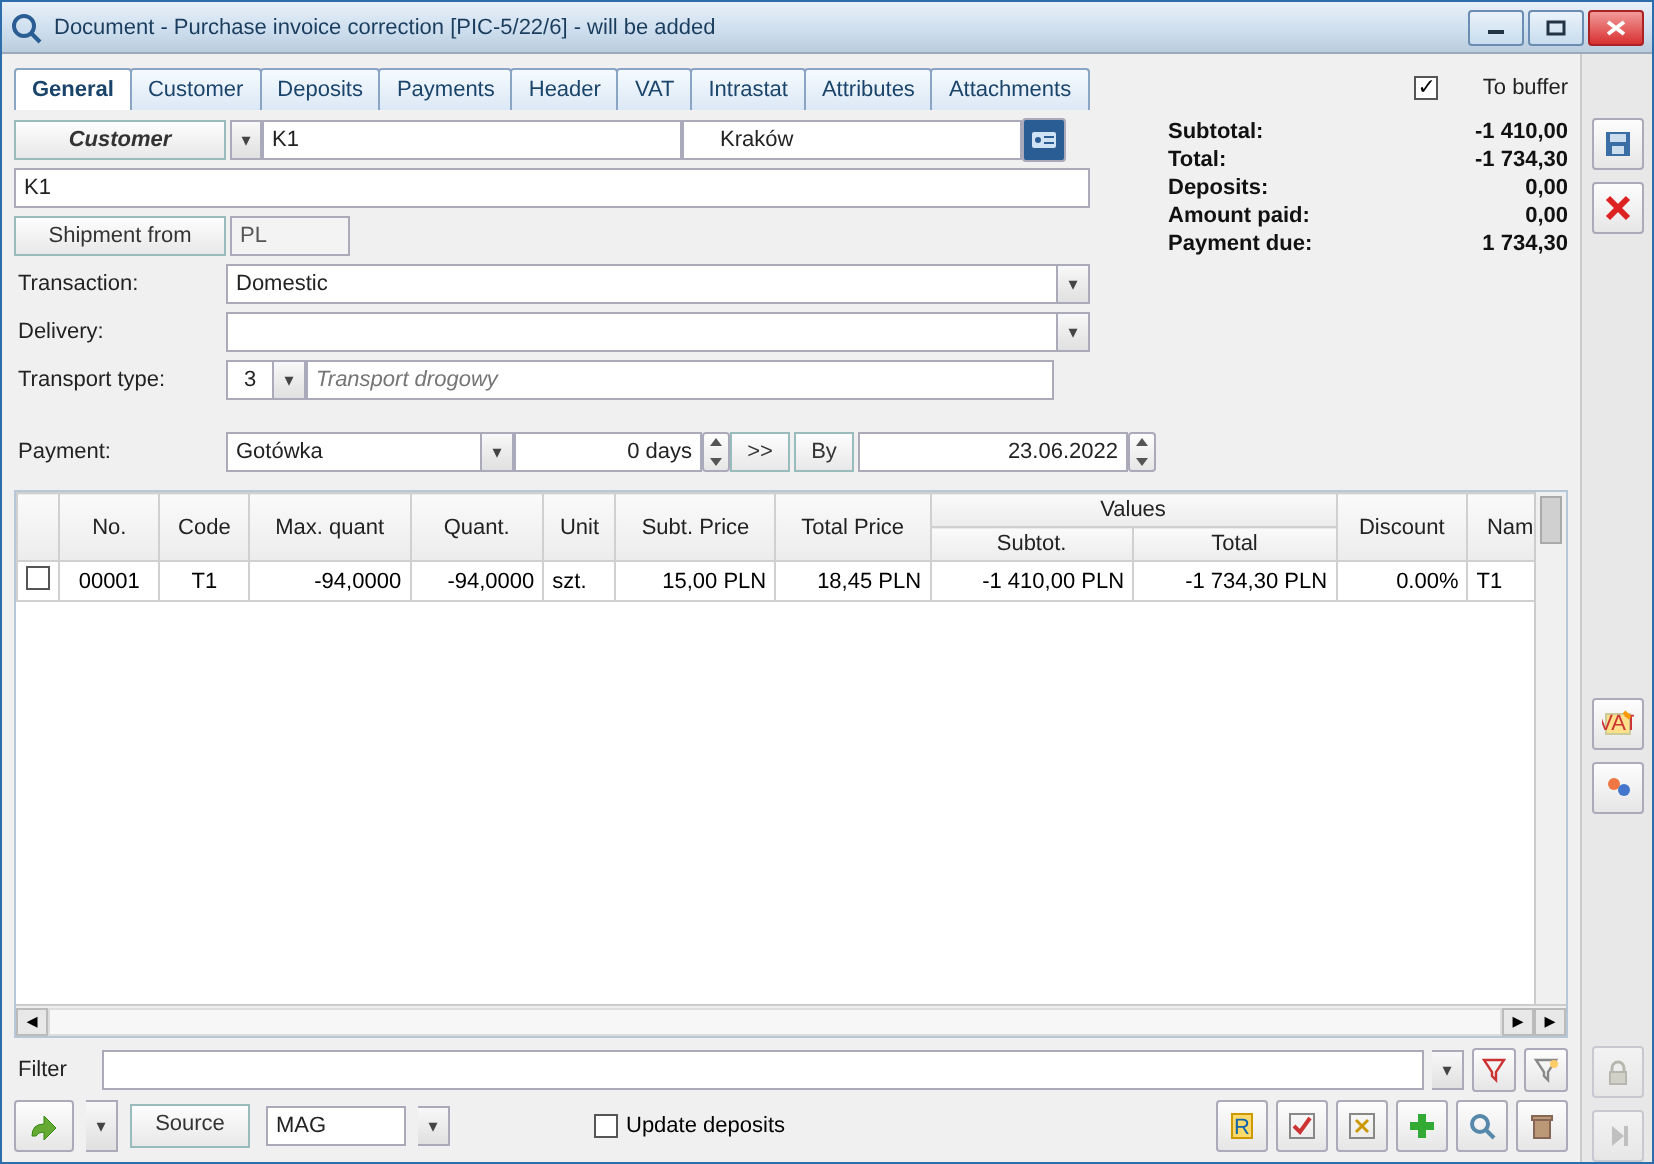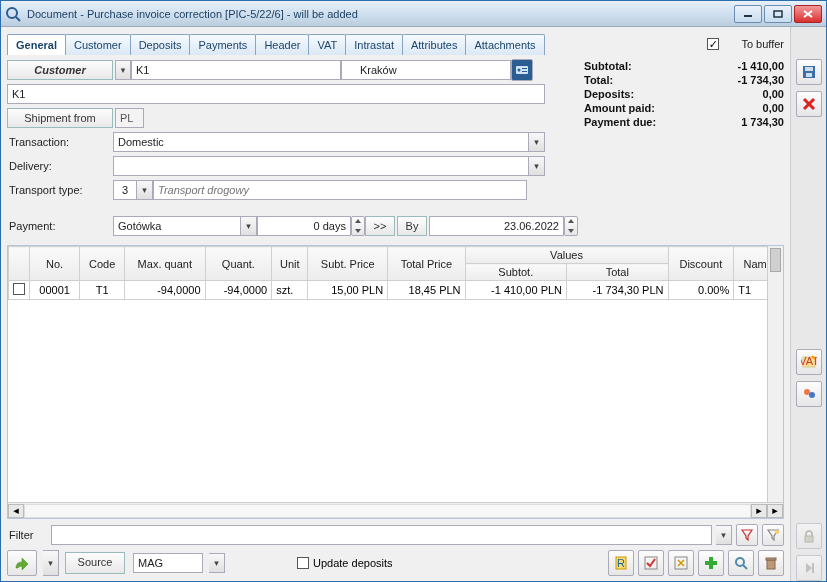--- a/index.html
+++ b/index.html
@@ -141,7 +141,7 @@
           </div>
           <div class="formrow">
             <span class="lbl-btn">Shipment from</span>
-            <input class="txt ro" style="width: 29px;" value="PL">
+            <input class="txt ro" style="width: 60px;" value="PL">
           </div>
           <div class="formrow">
             <span class="lbl">Transaction:</span>

